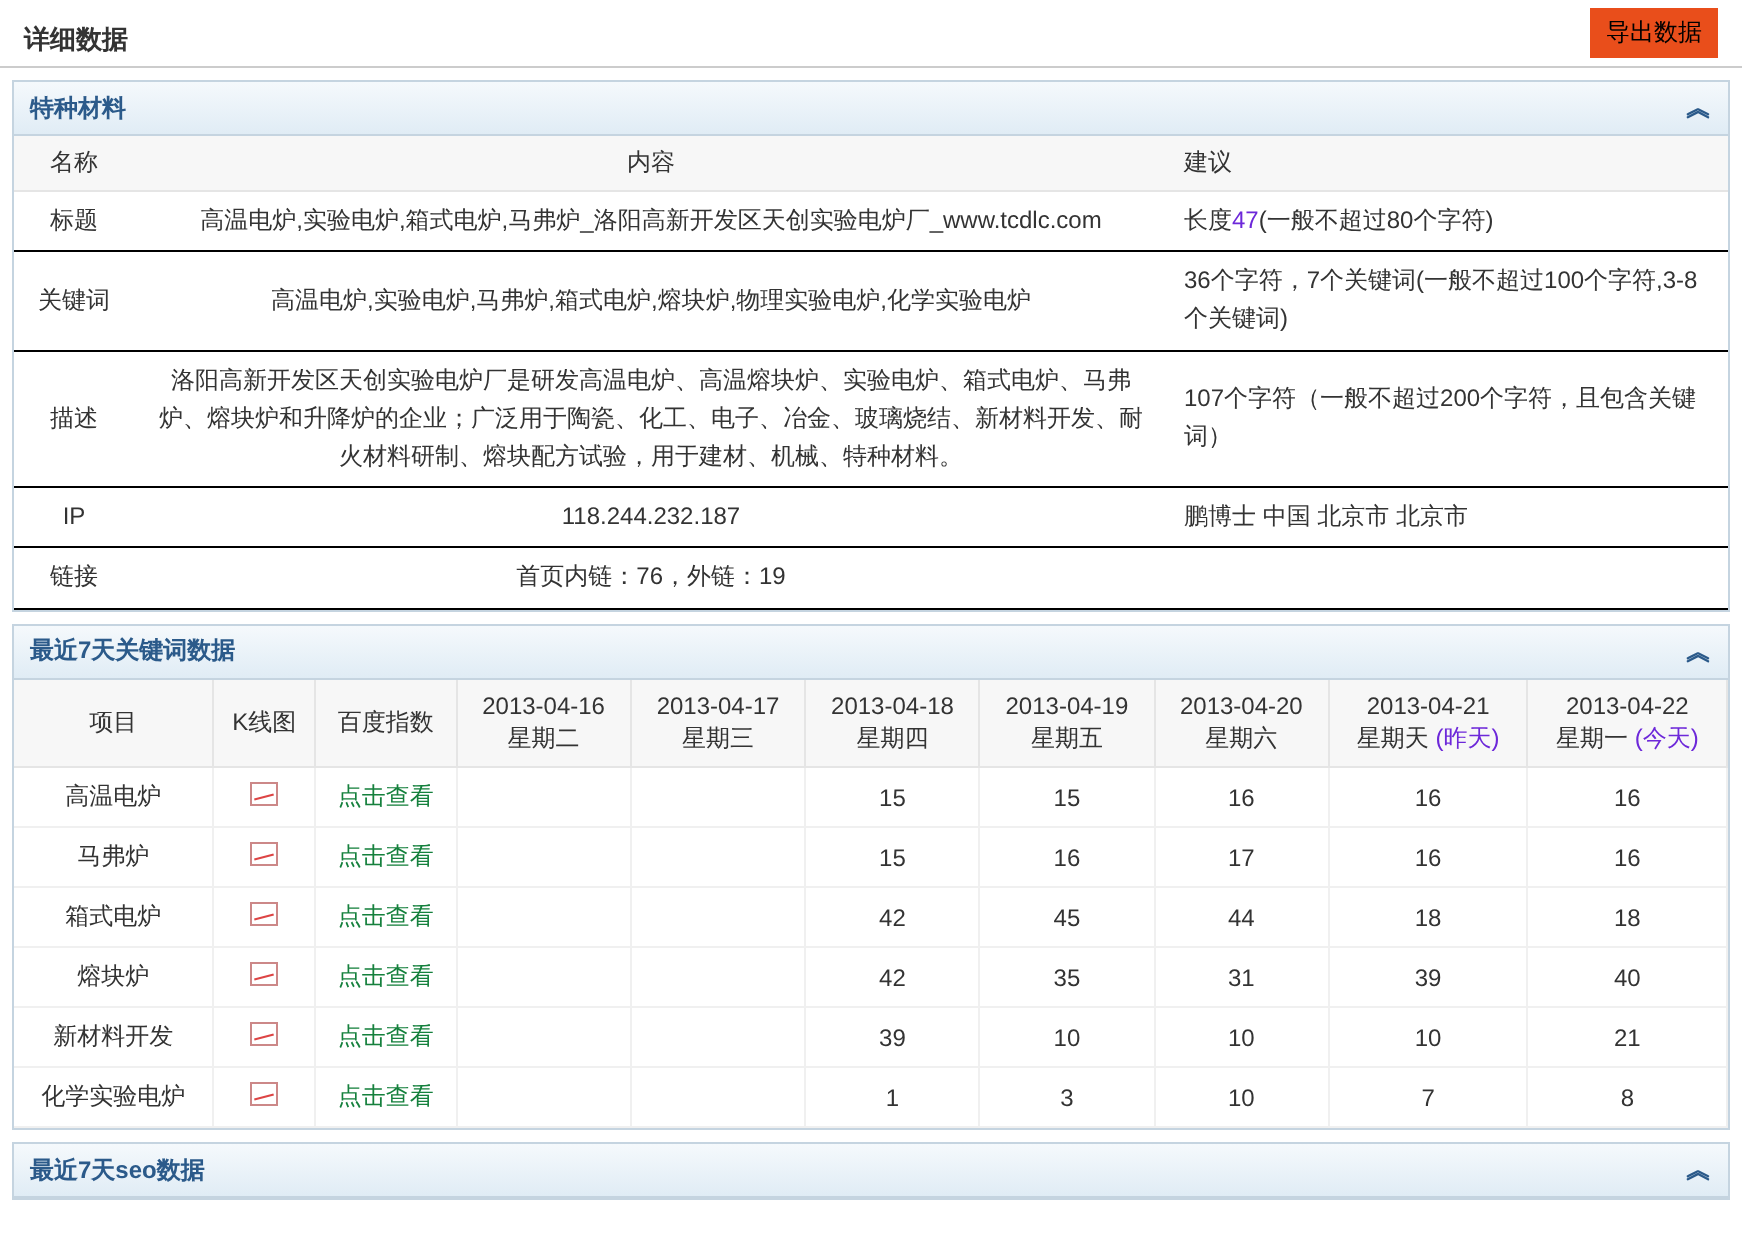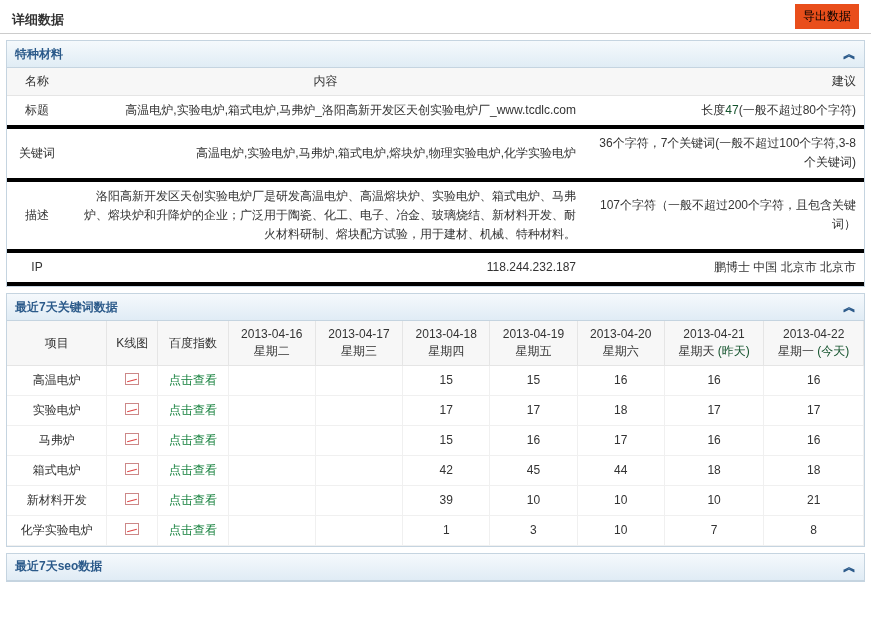--- a/index.html
+++ b/index.html
@@ -16,7 +16,7 @@
 .info-table td{padding:5px 8px;border-bottom:4px solid #000000;line-height:1.6}
 .info-table .label-cell{width:60px;text-align:center}
 .info-table .content-cell{text-align:right}
-.info-table .suggest-cell{text-align:right;width:280px}
+.info-table .suggest-cell{text-align:left;width:280px}
 .red{color:#14532d}
 .data-table{width:100%;border-collapse:collapse}
 .data-table th{background:#f7f7f7;padding:5px 4px;text-align:center;font-weight:normal;border-bottom:1px solid #e5e5e5;border-right:1px solid #e5e5e5;font-size:12px;line-height:1.4}

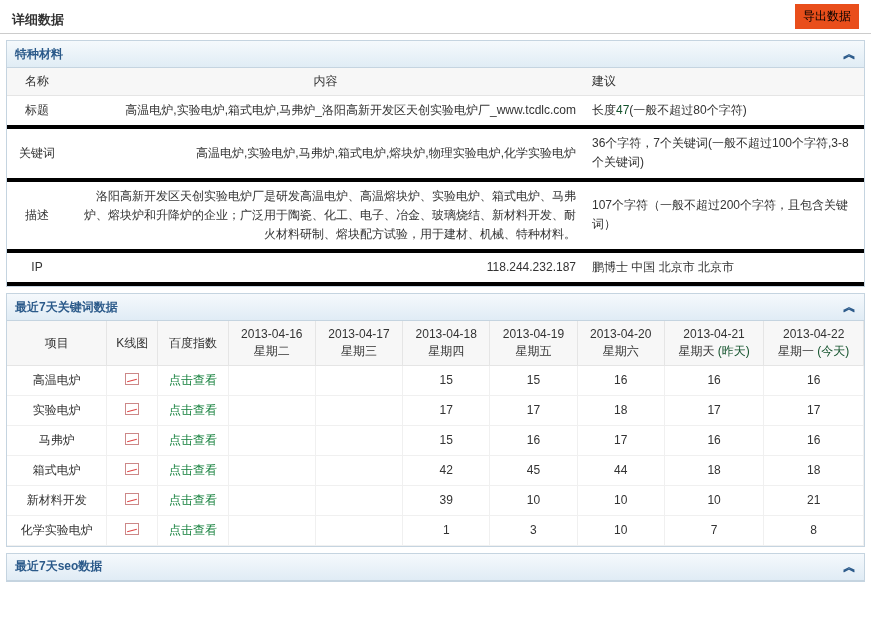--- a/index.html
+++ b/index.html
@@ -13,7 +13,7 @@
 .collapse-icon{cursor:pointer;color:#2b5a8a;font-size:13px;font-weight:bold}
 .info-table{width:100%;border-collapse:collapse}
 .info-table th{background:#f7f7f7;padding:5px 8px;font-weight:normal;border-bottom:1px solid #e5e5e5;font-size:12px}
-.info-table td{padding:5px 8px;border-bottom:4px solid #000000;line-height:1.6}
+.info-table td{padding:5px 8px;border-bottom:1px solid #000000;line-height:1.6}
 .info-table .label-cell{width:60px;text-align:center}
 .info-table .content-cell{text-align:right}
 .info-table .suggest-cell{text-align:left;width:280px}

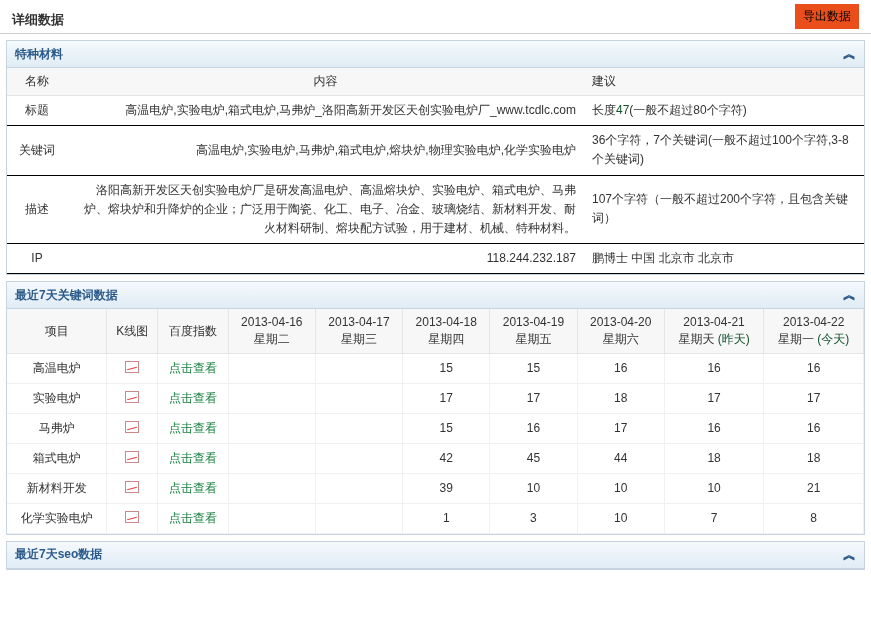--- a/index.html
+++ b/index.html
@@ -15,7 +15,7 @@
 .info-table th{background:#f7f7f7;padding:5px 8px;font-weight:normal;border-bottom:1px solid #e5e5e5;font-size:12px}
 .info-table td{padding:5px 8px;border-bottom:1px solid #000000;line-height:1.6}
 .info-table .label-cell{width:60px;text-align:center}
-.info-table .content-cell{text-align:right}
+.info-table .content-cell{text-align:center}
 .info-table .suggest-cell{text-align:left;width:280px}
 .red{color:#14532d}
 .data-table{width:100%;border-collapse:collapse}

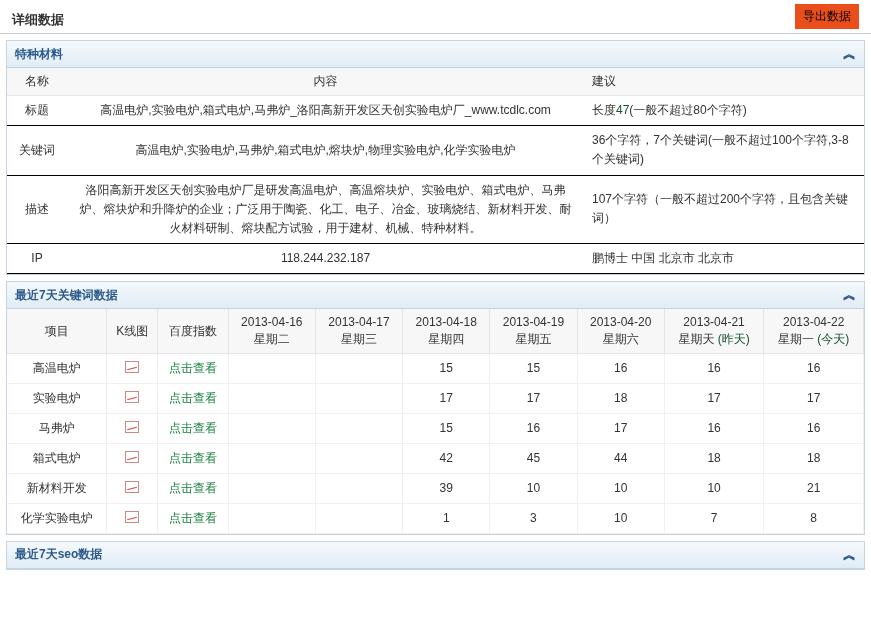--- a/index.html
+++ b/index.html
@@ -17,7 +17,7 @@
 .info-table .label-cell{width:60px;text-align:center}
 .info-table .content-cell{text-align:center}
 .info-table .suggest-cell{text-align:left;width:280px}
-.red{color:#14532d}
+.red{color:#6d28d9}
 .data-table{width:100%;border-collapse:collapse}
 .data-table th{background:#f7f7f7;padding:5px 4px;text-align:center;font-weight:normal;border-bottom:1px solid #e5e5e5;border-right:1px solid #e5e5e5;font-size:12px;line-height:1.4}
 .data-table td{padding:6px 4px;text-align:center;border-bottom:1px solid #f0f0f0;border-right:1px solid #f0f0f0}

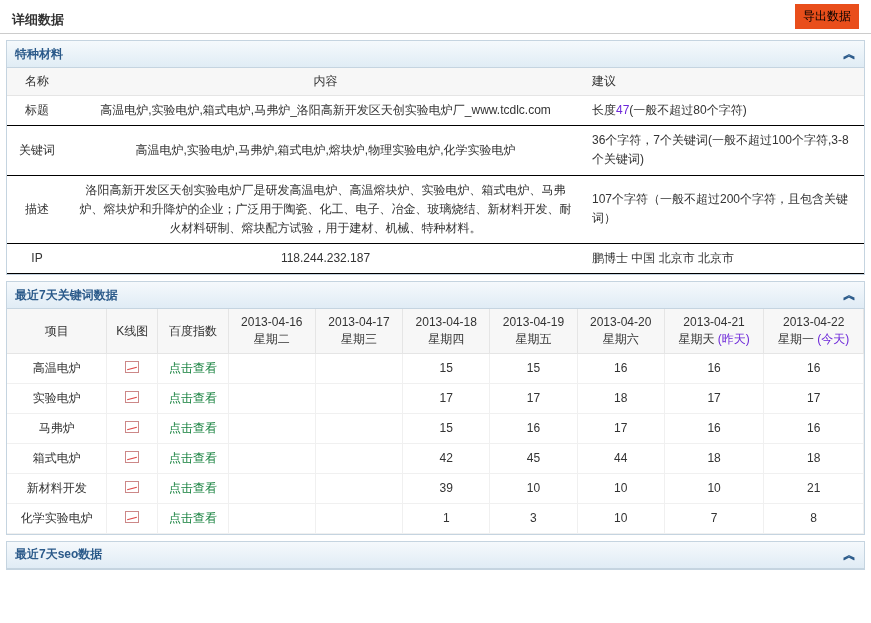--- a/index.html
+++ b/index.html
@@ -66,6 +66,11 @@
         <td class="label-cell">IP</td>
         <td class="content-cell">118.244.232.187</td>
         <td class="suggest-cell">鹏博士 中国 北京市 北京市</td>
+      </tr>
+      <tr>
+        <td class="label-cell">链接</td>
+        <td class="content-cell">首页内链：76，外链：19</td>
+        <td class="suggest-cell"></td>
       </tr>
     </tbody>
   </table>

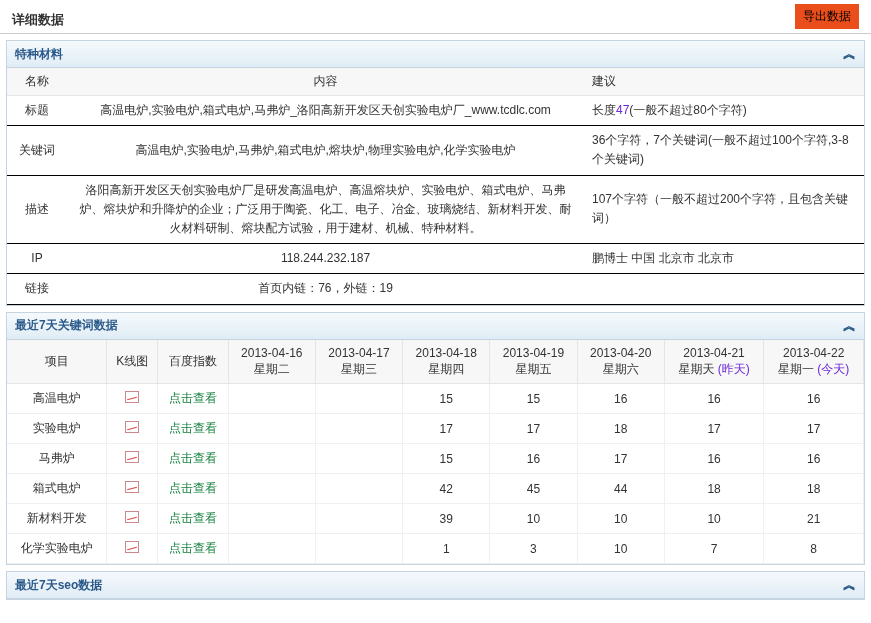--- a/index.html
+++ b/index.html
@@ -110,18 +110,6 @@
           <td>16</td>
         </tr>
         <tr>
-          <td>实验电炉</td>
-          <td><span class="kline-icon"></span></td>
-          <td><span class="click-link">点击查看</span></td>
-          <td></td>
-          <td></td>
-          <td>17</td>
-          <td>17</td>
-          <td>18</td>
-          <td>17</td>
-          <td>17</td>
-        </tr>
-        <tr>
           <td>马弗炉</td>
           <td><span class="kline-icon"></span></td>
           <td><span class="click-link">点击查看</span></td>

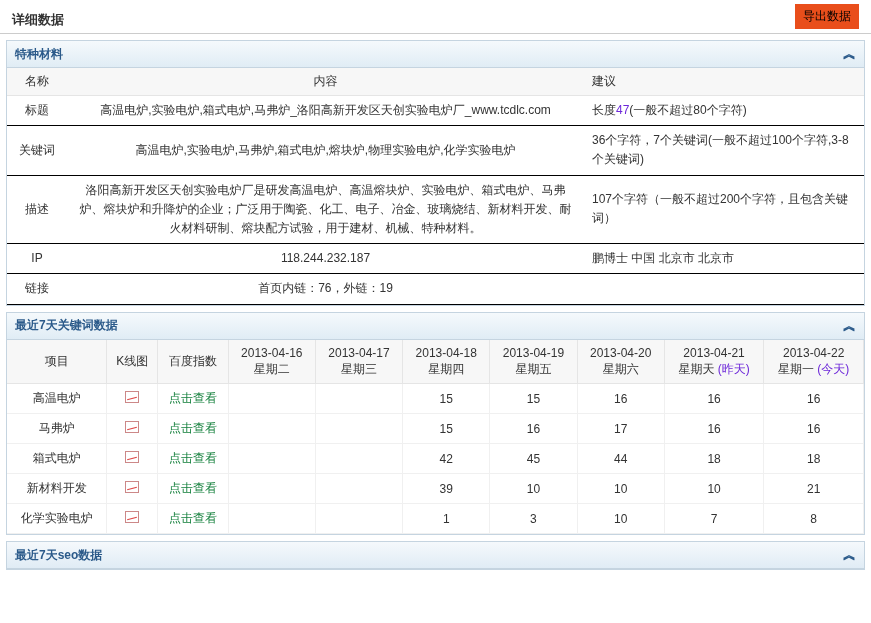--- a/index.html
+++ b/index.html
@@ -134,6 +134,18 @@
           <td>18</td>
         </tr>
         <tr>
+          <td>熔块炉</td>
+          <td><span class="kline-icon"></span></td>
+          <td><span class="click-link">点击查看</span></td>
+          <td></td>
+          <td></td>
+          <td>42</td>
+          <td>35</td>
+          <td>31</td>
+          <td>39</td>
+          <td>40</td>
+        </tr>
+        <tr>
           <td>新材料开发</td>
           <td><span class="kline-icon"></span></td>
           <td><span class="click-link">点击查看</span></td>

